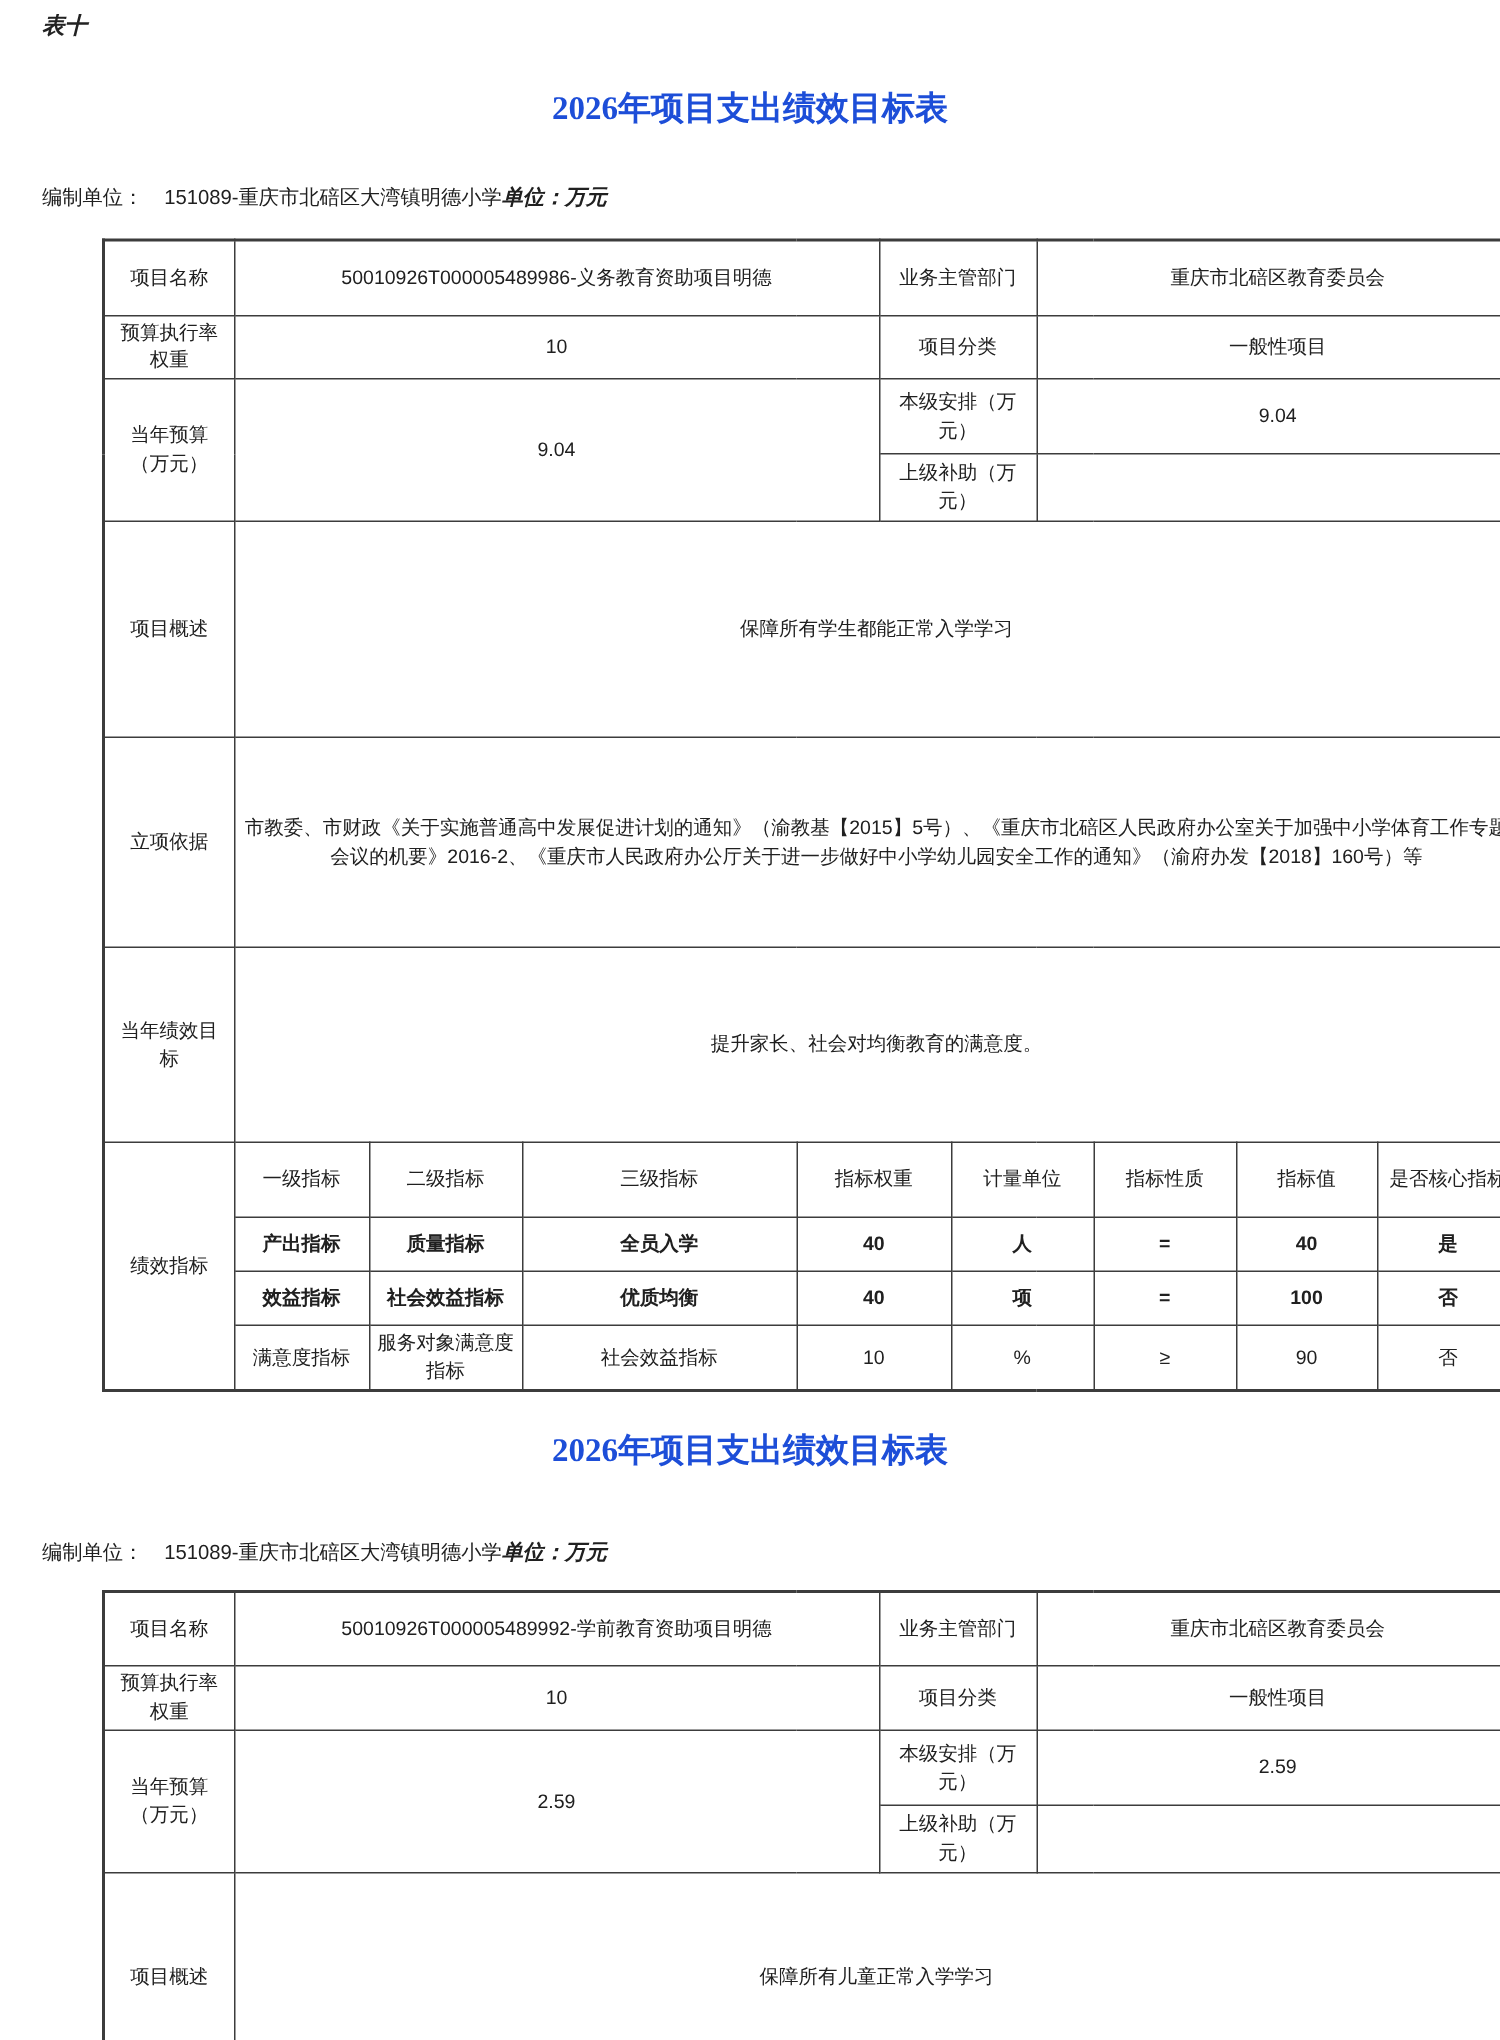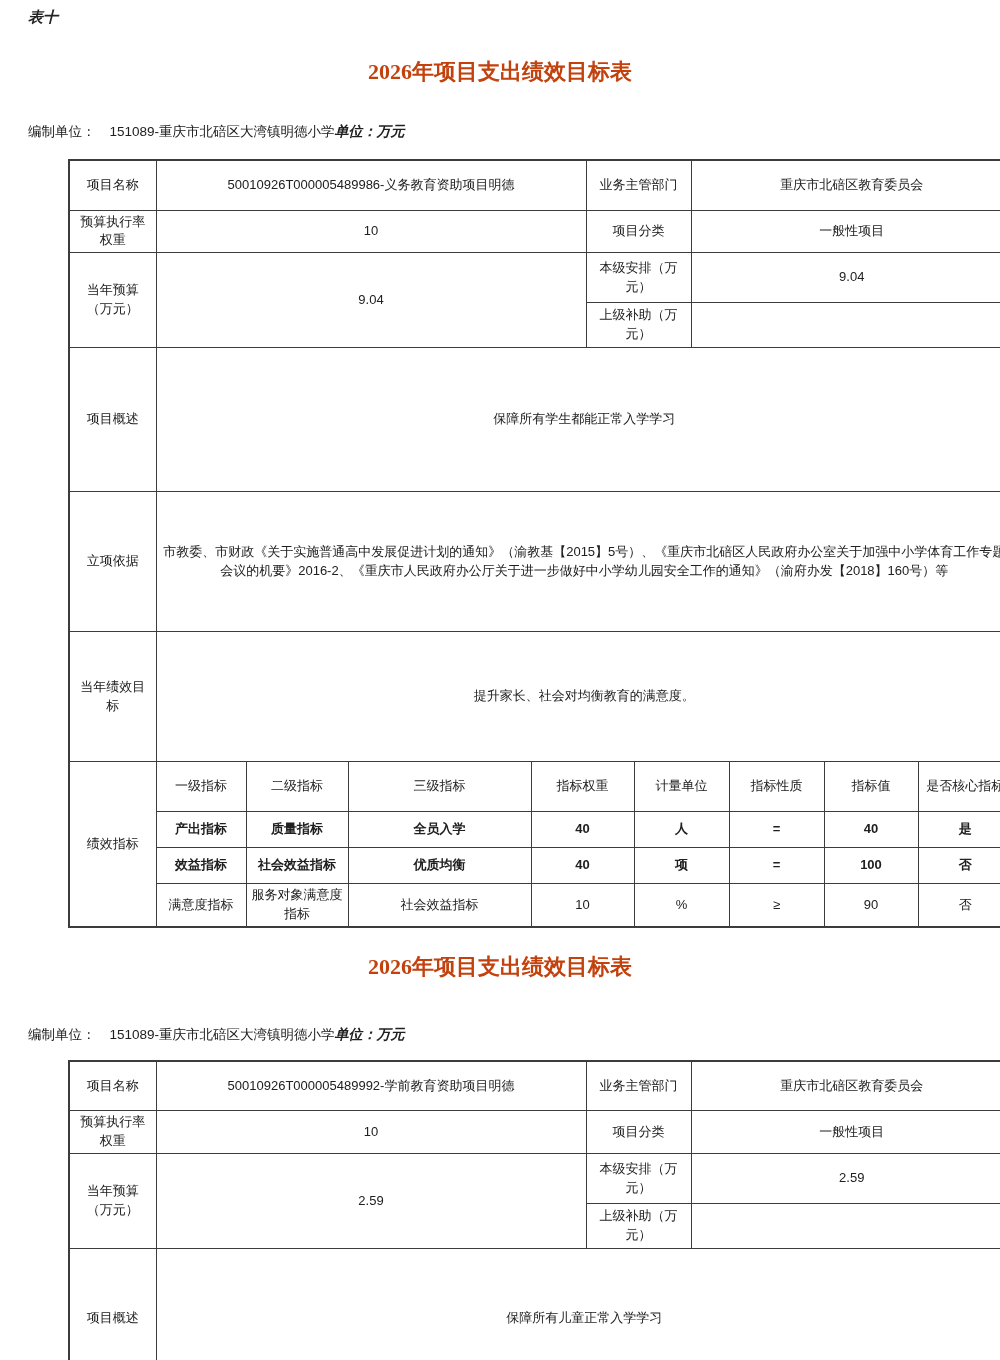--- a/index.html
+++ b/index.html
@@ -21,7 +21,7 @@
     text-align: center;
     font-family: "Liberation Serif", serif;
     font-weight: bold;
-    font-size: 22px; color: #c2410c;
+    font-size: 22px; color: #1d4ed8;
   }
   .doc-title.second { margin-top: 24px; }
   .meta-row {

